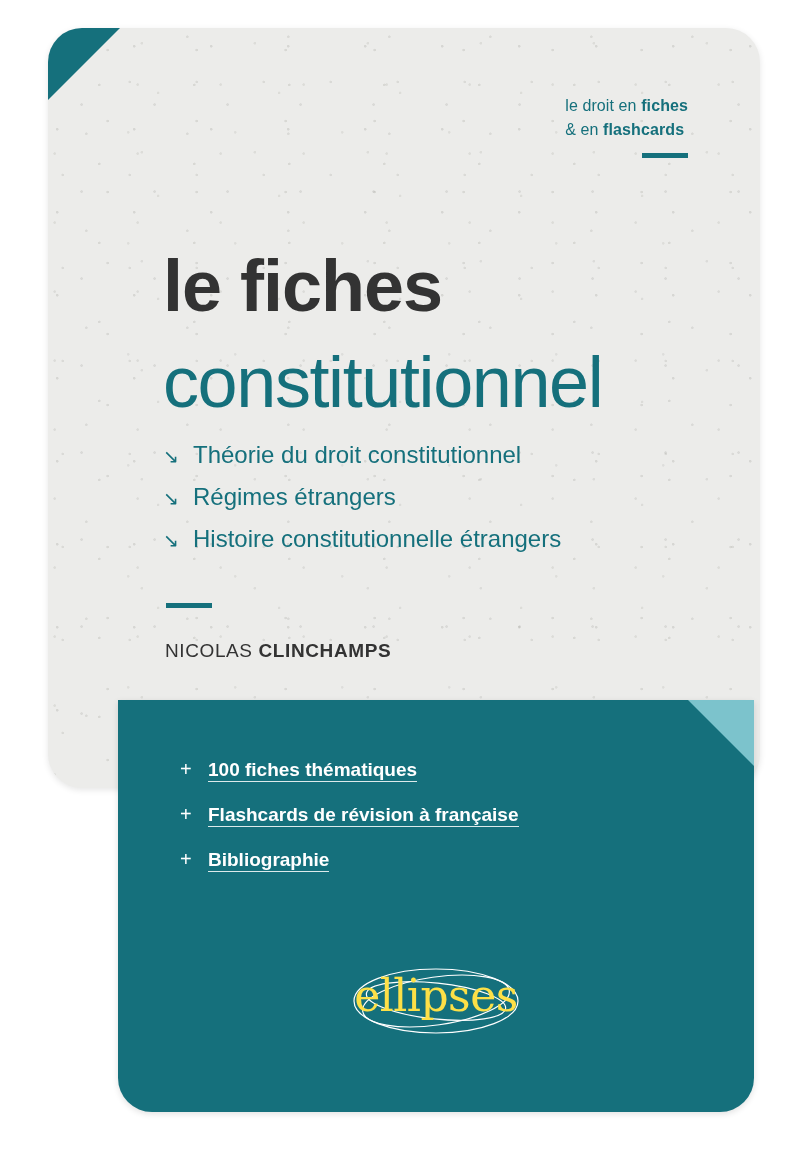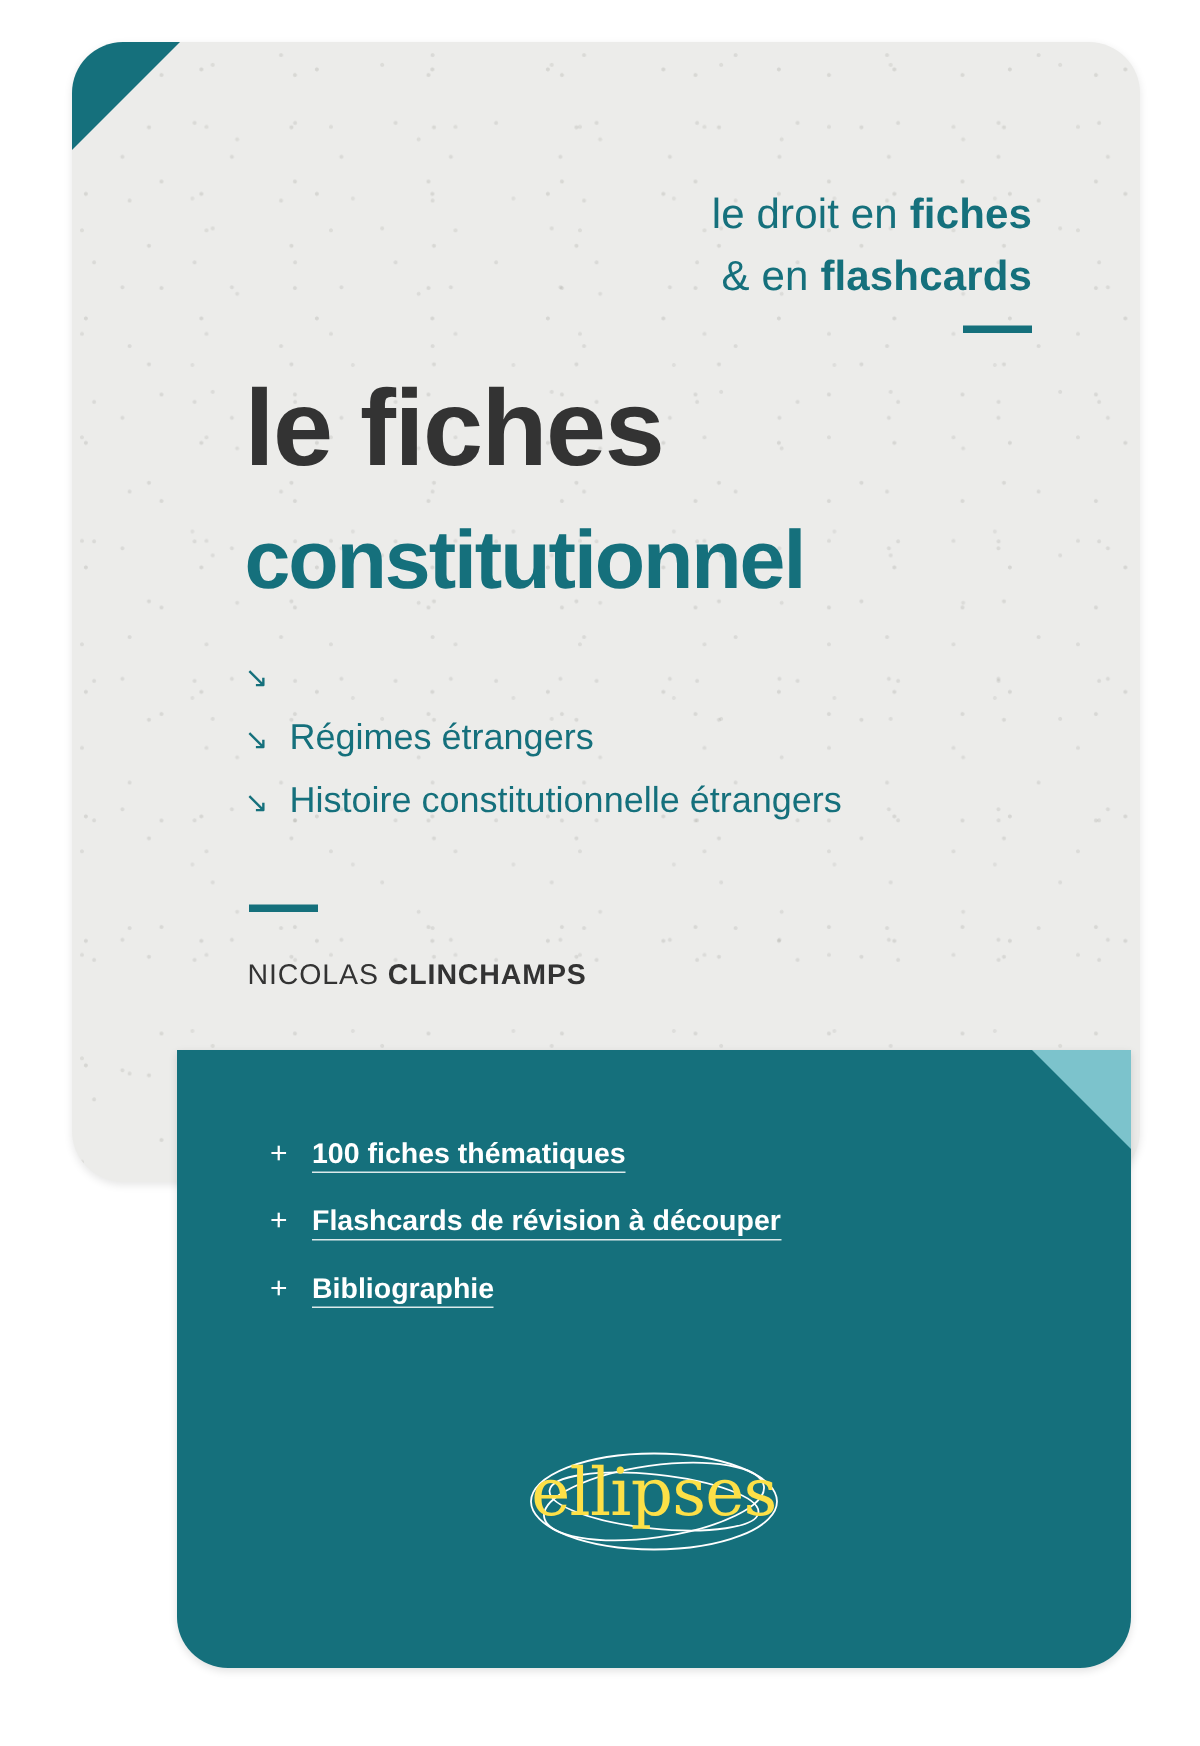--- a/index.html
+++ b/index.html
@@ -70,10 +70,10 @@
   .eyebrow {
     position: absolute;
     right: 72px;
-    top: 94px;
-    text-align: right;
+    top: 66px;
+    text-align: left;
     color: #15707c;
-    font-size: 28px;
+    font-size: 16px;
     line-height: 1.48;
     font-weight: 400;
     letter-spacing: .1px;

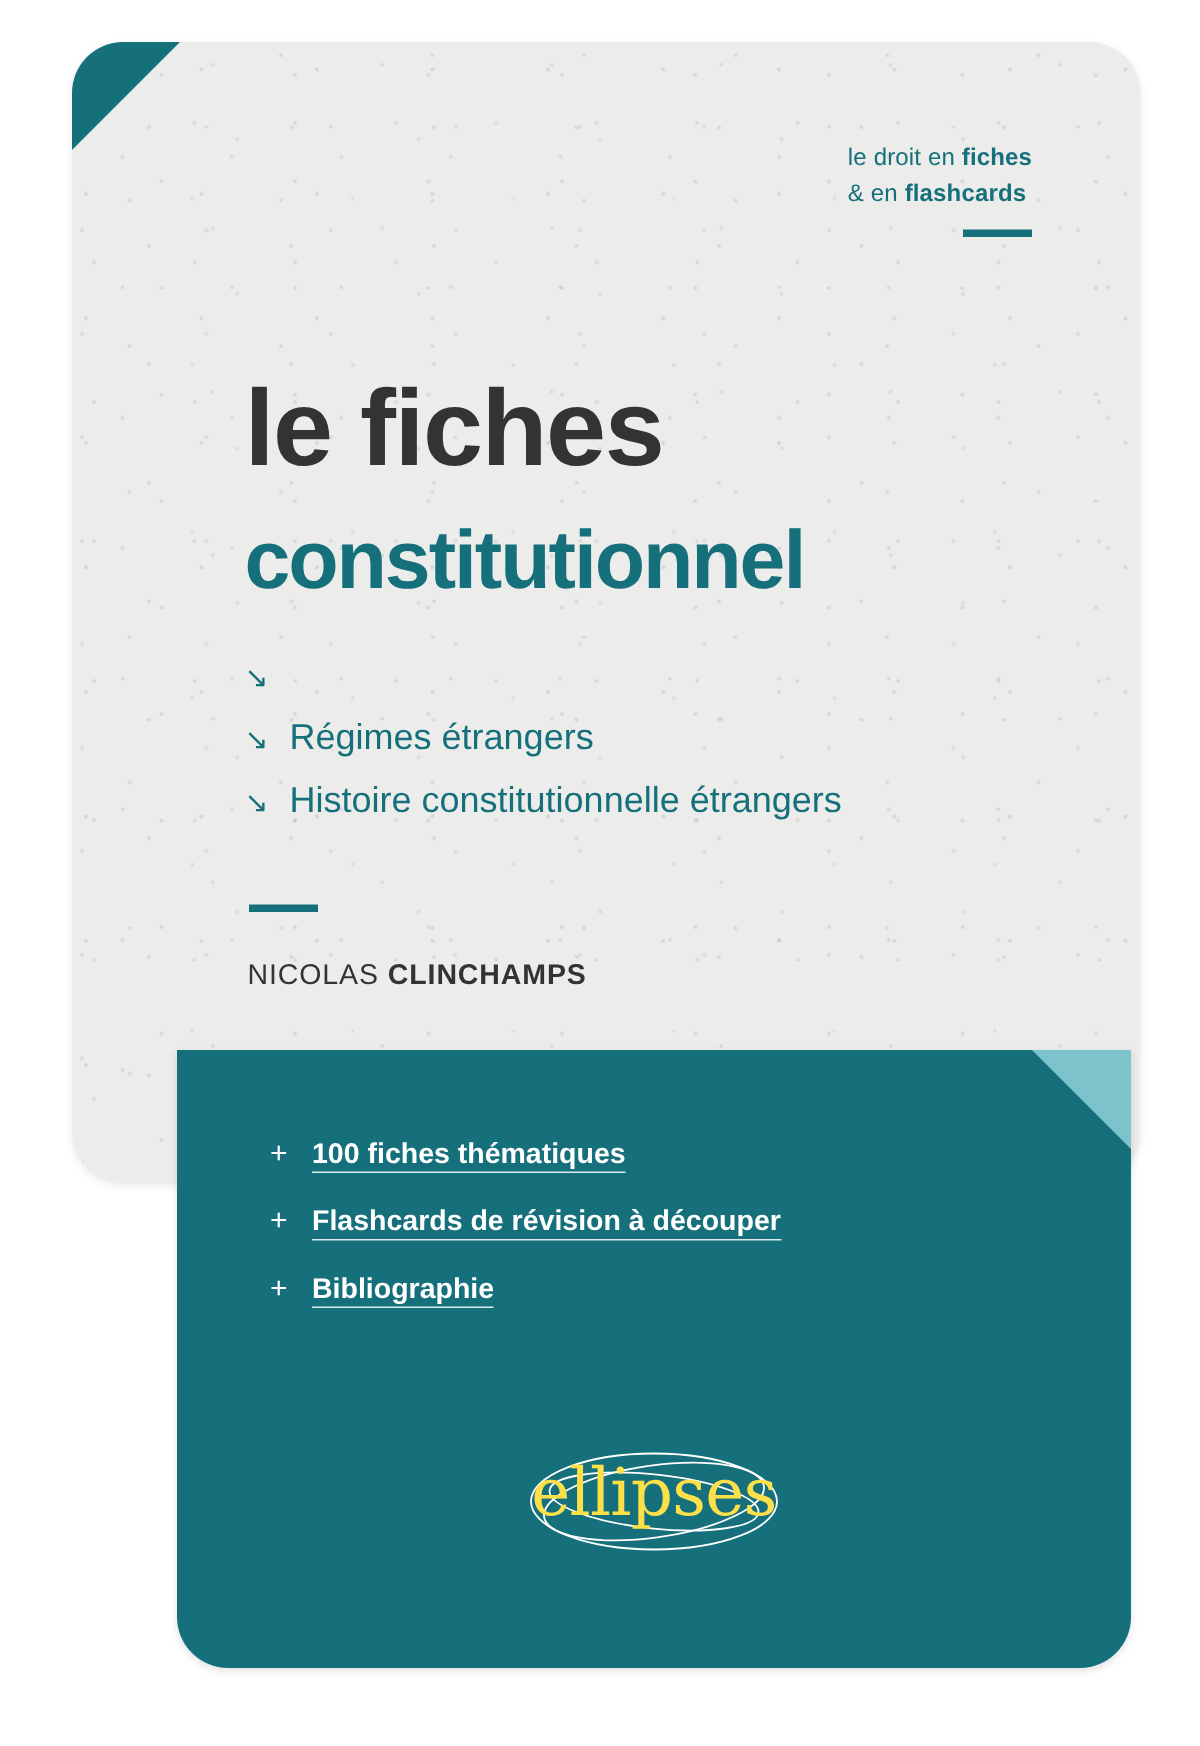--- a/index.html
+++ b/index.html
@@ -101,9 +101,9 @@
     position: absolute;
     left: 115px;
     top: 318px;
-    font-size: 55px;
+    font-size: 72px;
     line-height: 1.0;
-    font-weight: 700;
+    font-weight: 400;
     color: #15707c;
     letter-spacing: -1.4px;
   }

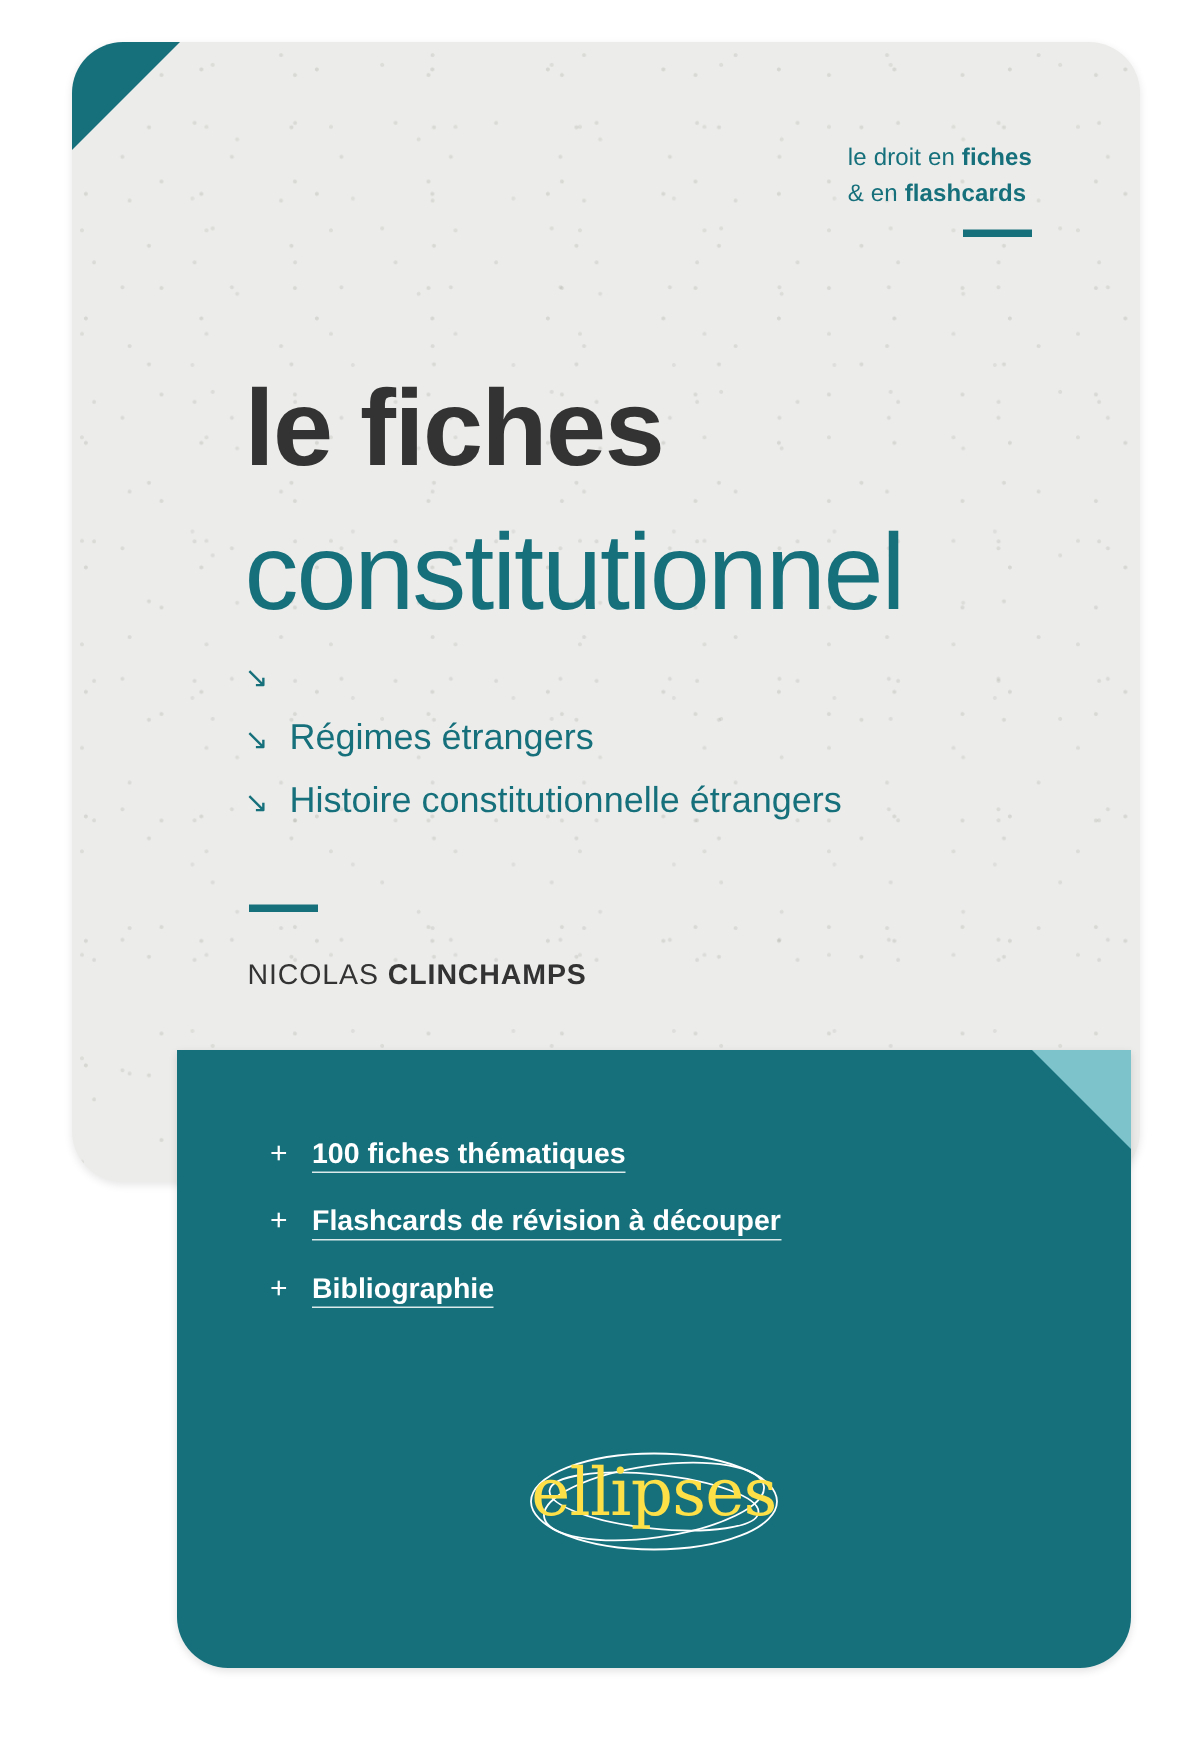--- a/index.html
+++ b/index.html
@@ -250,6 +250,7 @@
     <ul class="topics">
       <li>
         <span class="arrow">↘</span>
+        <span>Théorie du droit constitutionnel</span>
       </li>
       <li>
         <span class="arrow">↘</span>

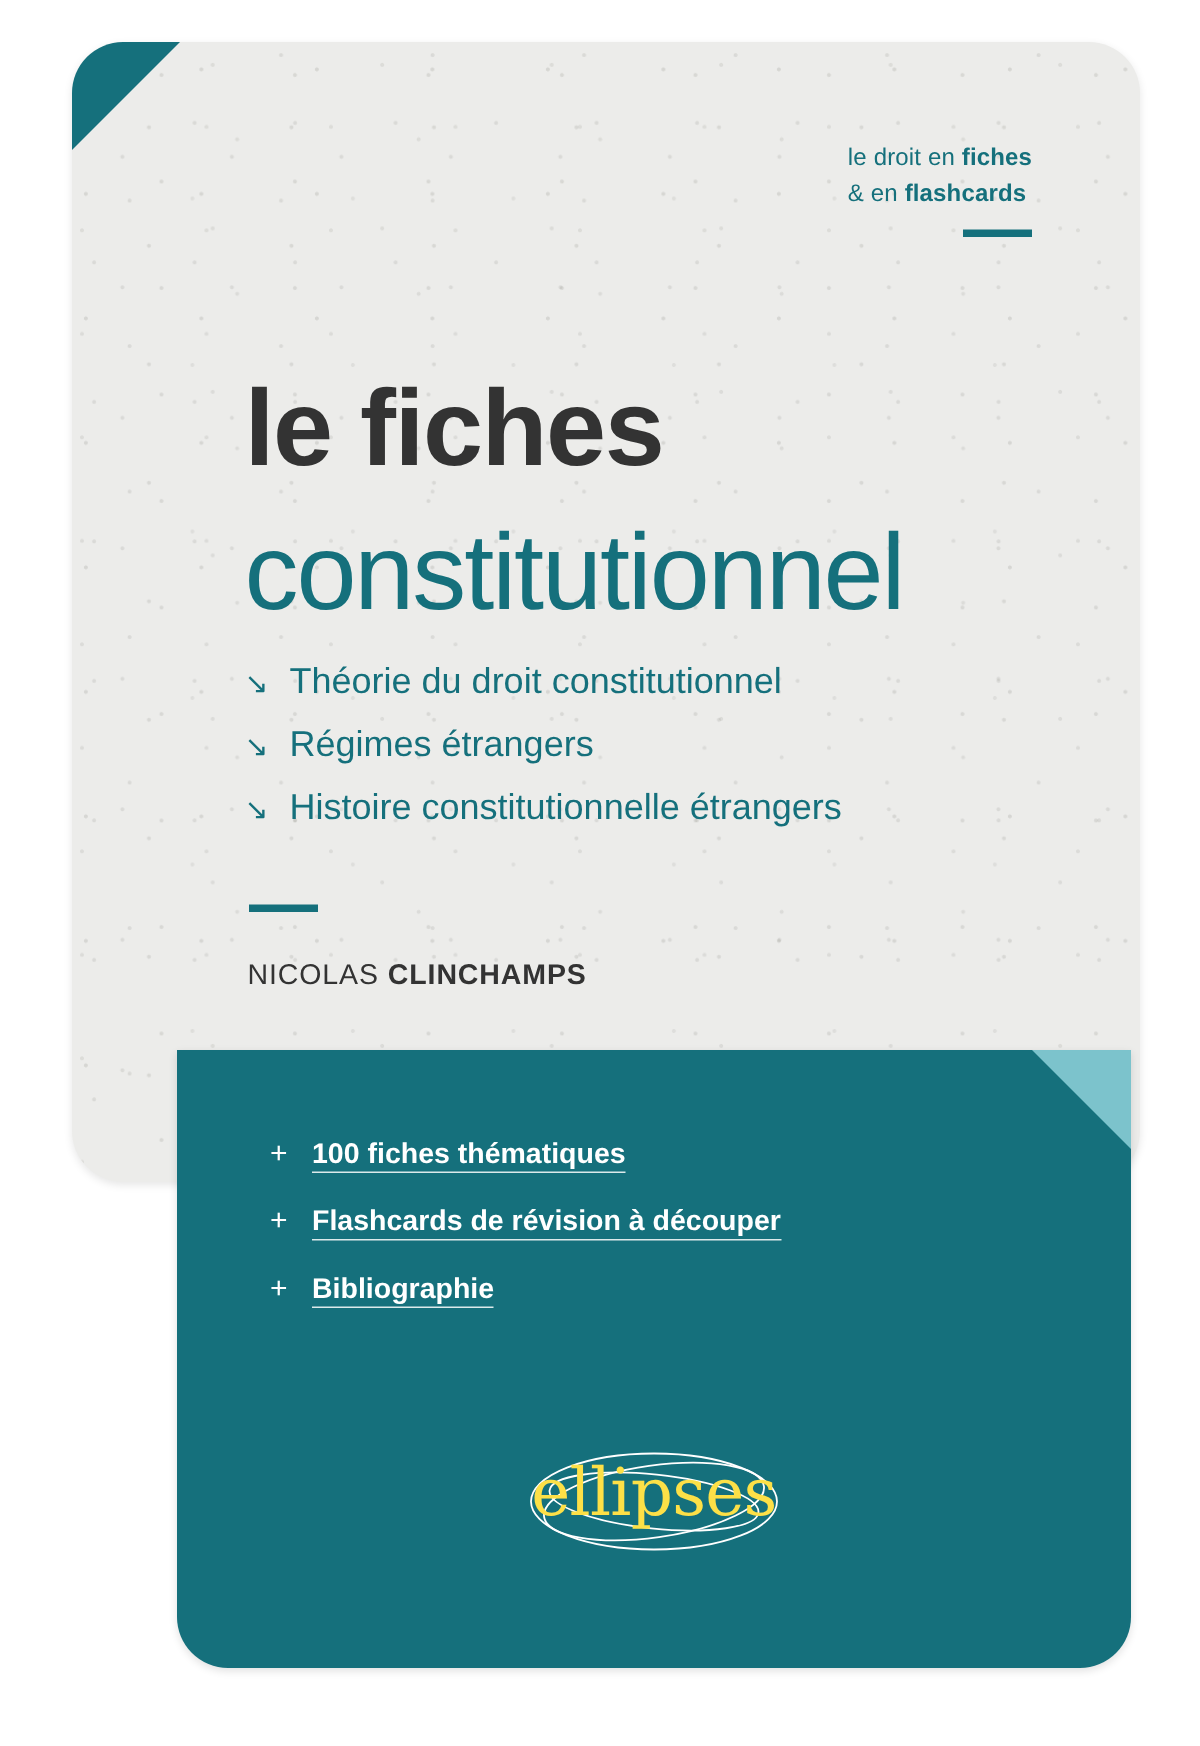--- a/index.html
+++ b/index.html
@@ -279,7 +279,7 @@
       </li>
       <li>
         <span class="plus">+</span>
-        <span class="txt">Flashcards de révision à découper</span>
+        <span class="txt">Flashcards de révision à française</span>
       </li>
       <li>
         <span class="plus">+</span>

